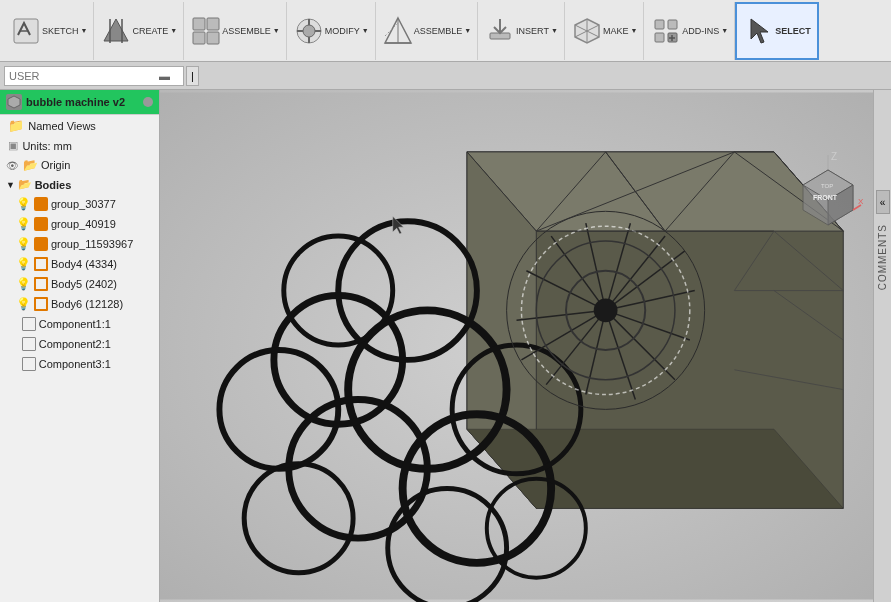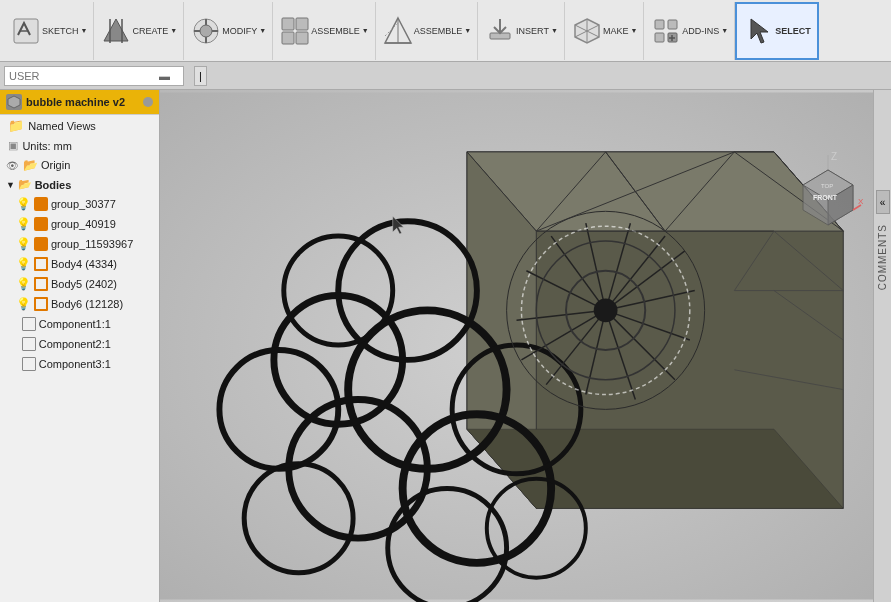--- a/index.html
+++ b/index.html
@@ -229,6 +229,21 @@
   <div class="tool-group">
     <div class="tool-icon">
       <svg width="32" height="32" viewBox="0 0 32 32">
+        <rect x="3" y="3" width="12" height="12" rx="1" fill="#bbb" stroke="#777" stroke-width="1"></rect>
+        <rect x="17" y="3" width="12" height="12" rx="1" fill="#bbb" stroke="#777" stroke-width="1"></rect>
+        <rect x="3" y="17" width="12" height="12" rx="1" fill="#bbb" stroke="#777" stroke-width="1"></rect>
+        <rect x="17" y="17" width="12" height="12" rx="1" fill="#bbb" stroke="#777" stroke-width="1"></rect>
+      </svg>
+    </div>
+    <div class="tool-label">
+      <span>ASSEMBLE</span>
+        <span class="arrow">▼</span>
+    </div>
+  </div>
+
+  <div class="tool-group">
+    <div class="tool-icon">
+      <svg width="32" height="32" viewBox="0 0 32 32">
         <circle cx="16" cy="16" r="12" fill="#ddd" stroke="#888" stroke-width="1"></circle>
         <circle cx="16" cy="16" r="6" fill="#aaa" stroke="#666" stroke-width="1"></circle>
         <line x1="16" y1="4" x2="16" y2="10" stroke="#666" stroke-width="2"></line>
@@ -239,21 +254,6 @@
     </div>
     <div class="tool-label">
       <span>MODIFY</span>
-        <span class="arrow">▼</span>
-    </div>
-  </div>
-
-  <div class="tool-group">
-    <div class="tool-icon">
-      <svg width="32" height="32" viewBox="0 0 32 32">
-        <rect x="3" y="3" width="12" height="12" rx="1" fill="#bbb" stroke="#777" stroke-width="1"></rect>
-        <rect x="17" y="3" width="12" height="12" rx="1" fill="#bbb" stroke="#777" stroke-width="1"></rect>
-        <rect x="3" y="17" width="12" height="12" rx="1" fill="#bbb" stroke="#777" stroke-width="1"></rect>
-        <rect x="17" y="17" width="12" height="12" rx="1" fill="#bbb" stroke="#777" stroke-width="1"></rect>
-      </svg>
-    </div>
-    <div class="tool-label">
-      <span>ASSEMBLE</span>
         <span class="arrow">▼</span>
     </div>
   </div>

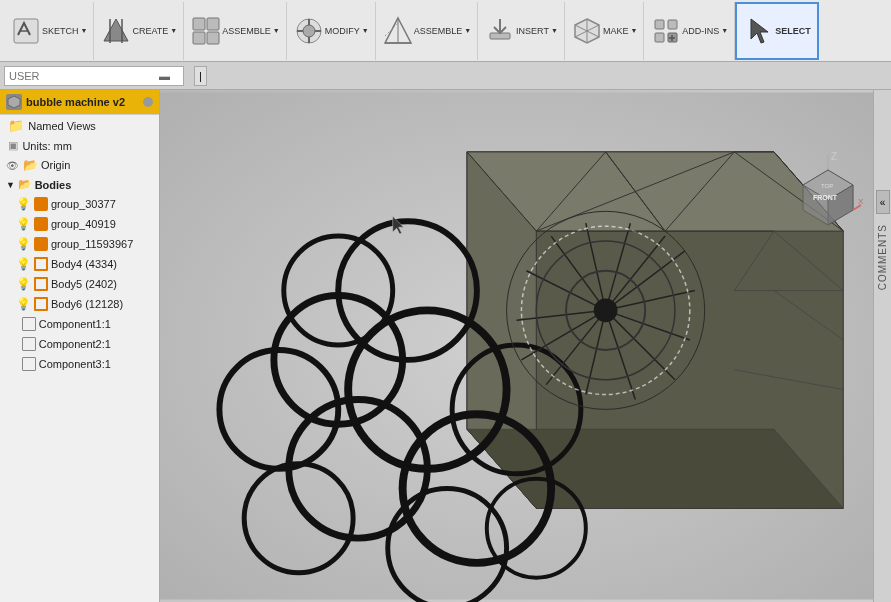--- a/index.html
+++ b/index.html
@@ -51,7 +51,7 @@
       height: 28px;
       border-bottom: 1px solid #aaa;
       padding: 0 4px;
-      gap: 10px;
+      gap: 2px;
     }
     #search-input-bar {
       display: flex;

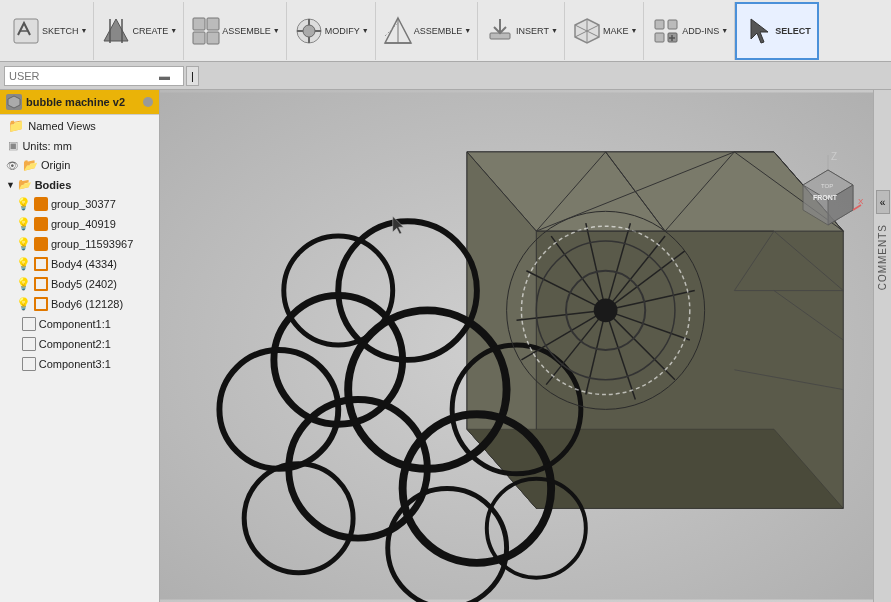--- a/index.html
+++ b/index.html
@@ -101,7 +101,7 @@
       display: flex;
       align-items: center;
       padding: 4px 6px;
-      background: #eab308;
+      background: #22c55e;
       border-bottom: 1px solid #ccc;
       gap: 4px;
       cursor: pointer;

